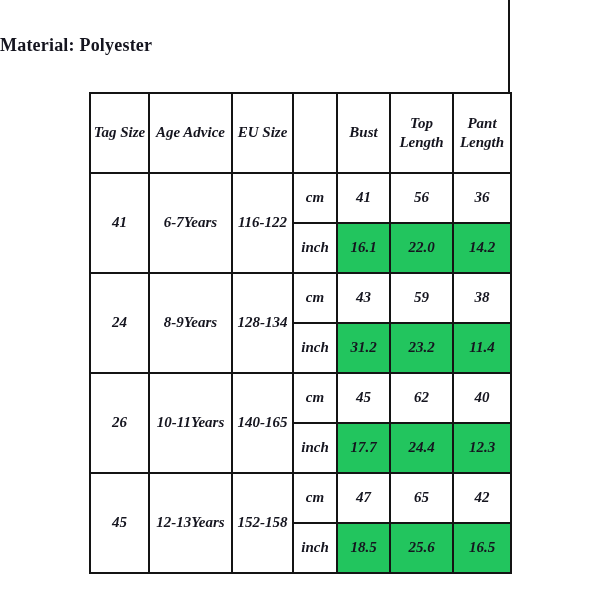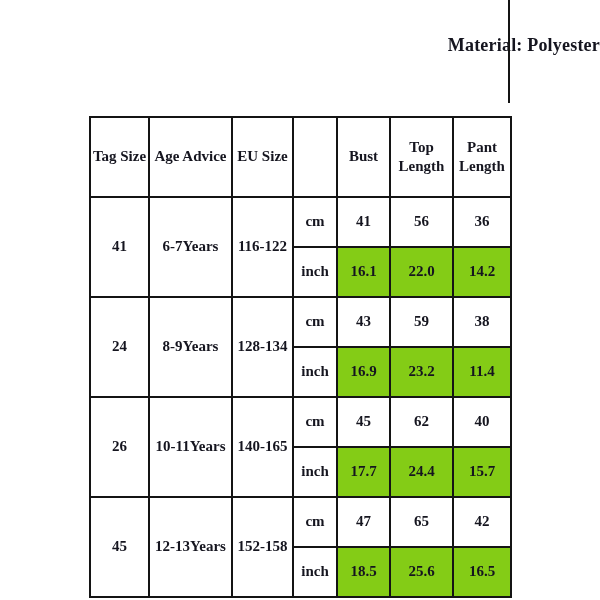--- a/index.html
+++ b/index.html
@@ -20,7 +20,7 @@
     left: 0;
     top: 35px;
     width: 600px;
-    text-align: right;
+    text-align: left;
     font-size: 18px;
     font-weight: bold;
     color: #15151f;

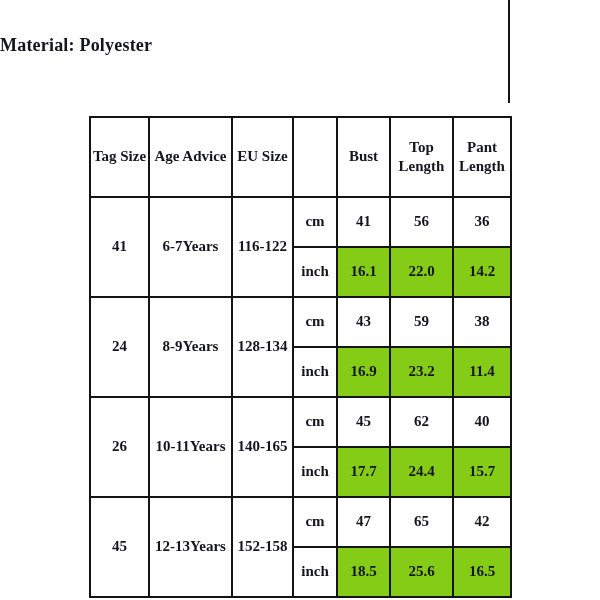--- a/index.html
+++ b/index.html
@@ -37,10 +37,11 @@
   table.size-chart {
     position: absolute;
     left: 89px;
-    top: 116px;
+    top: 92px;
     width: 421px;
     border-collapse: collapse;
     table-layout: fixed;
+    font-style: italic;
   }
   table.size-chart th,
   table.size-chart td {

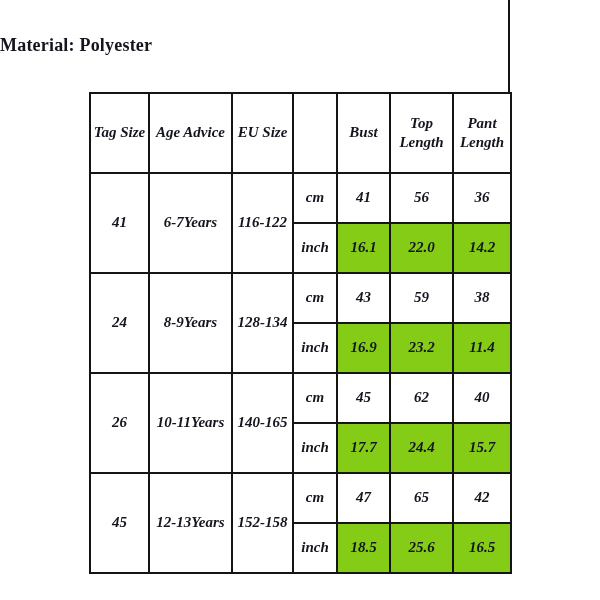--- a/index.html
+++ b/index.html
@@ -65,7 +65,7 @@
     margin-left: 36px;
   }
   table.size-chart td.gray {
-    background: #84cc16;
+    background: #22c55e;
   }
 </style>
 </head>

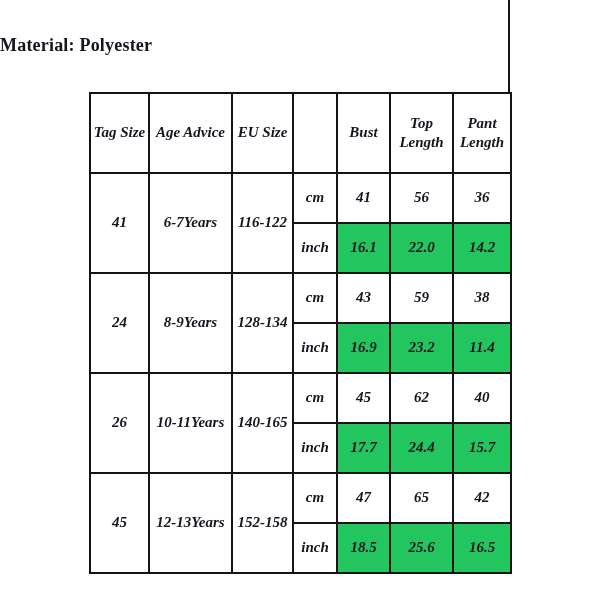--- a/index.html
+++ b/index.html
@@ -127,7 +127,7 @@
       </tr>
       <tr>
         <td>inch</td>
-        <td class="gray">16.9</td>
+        <td class="gray">31.2</td>
         <td class="gray">23.2</td>
         <td class="gray">11.4</td>
       </tr>

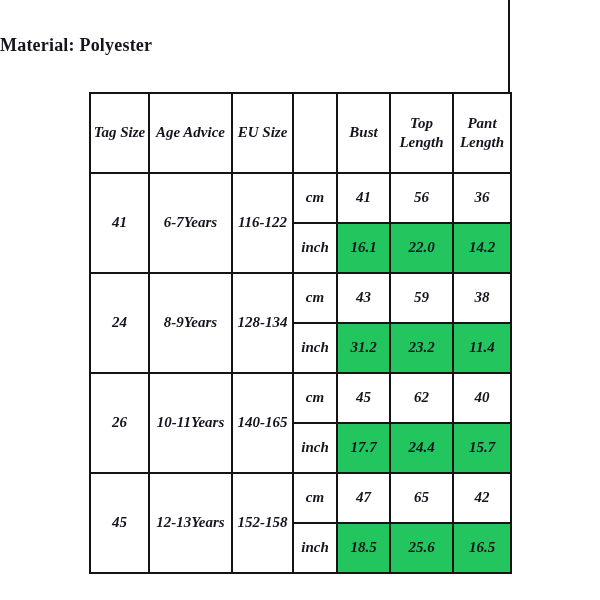--- a/index.html
+++ b/index.html
@@ -145,7 +145,7 @@
         <td>inch</td>
         <td class="gray">17.7</td>
         <td class="gray">24.4</td>
-        <td class="gray">15.7</td>
+        <td class="gray">12.3</td>
       </tr>
 
       <tr>

